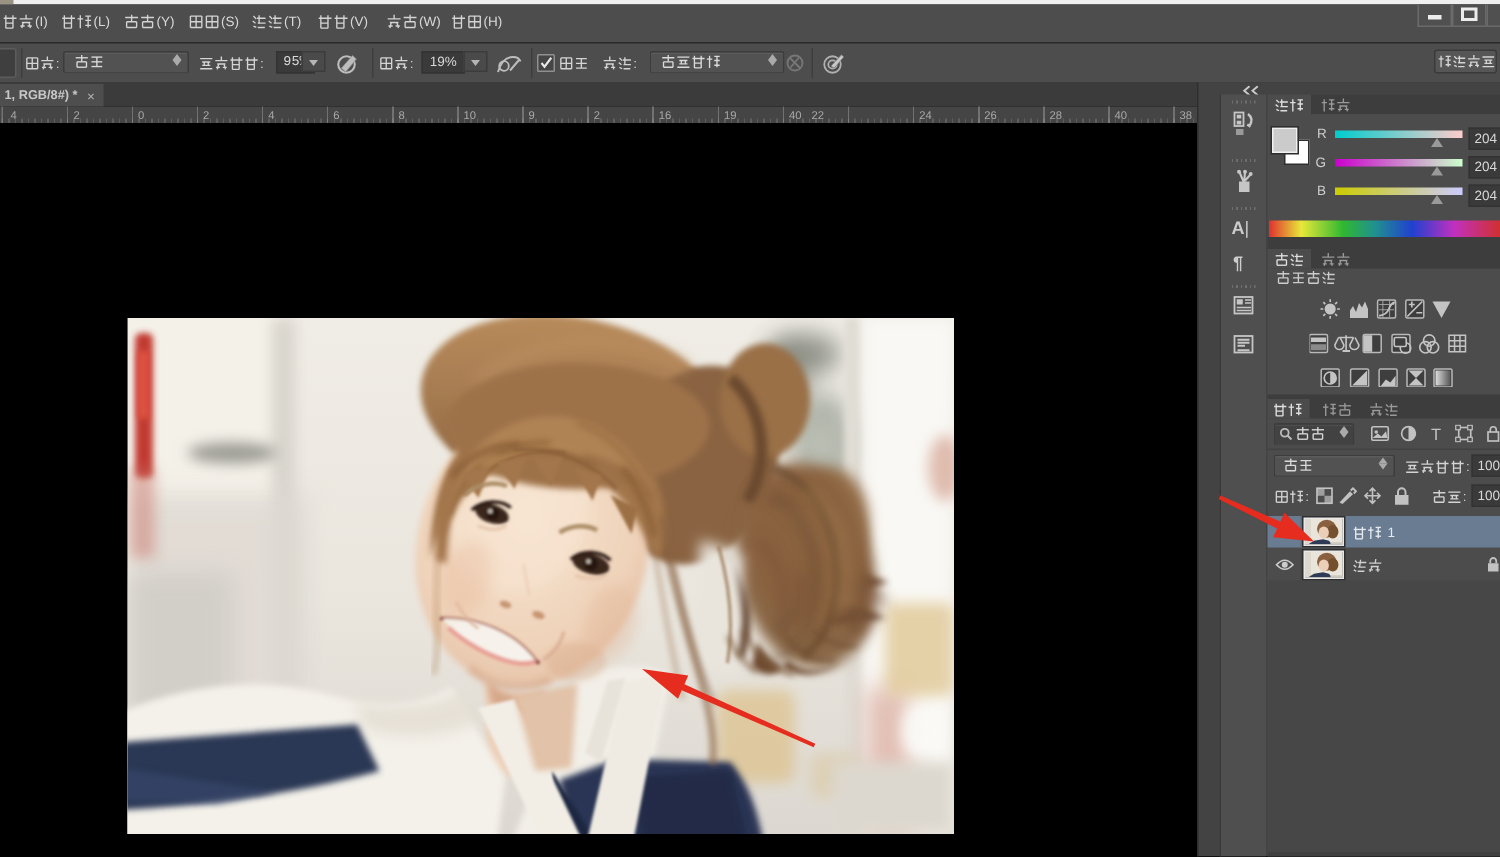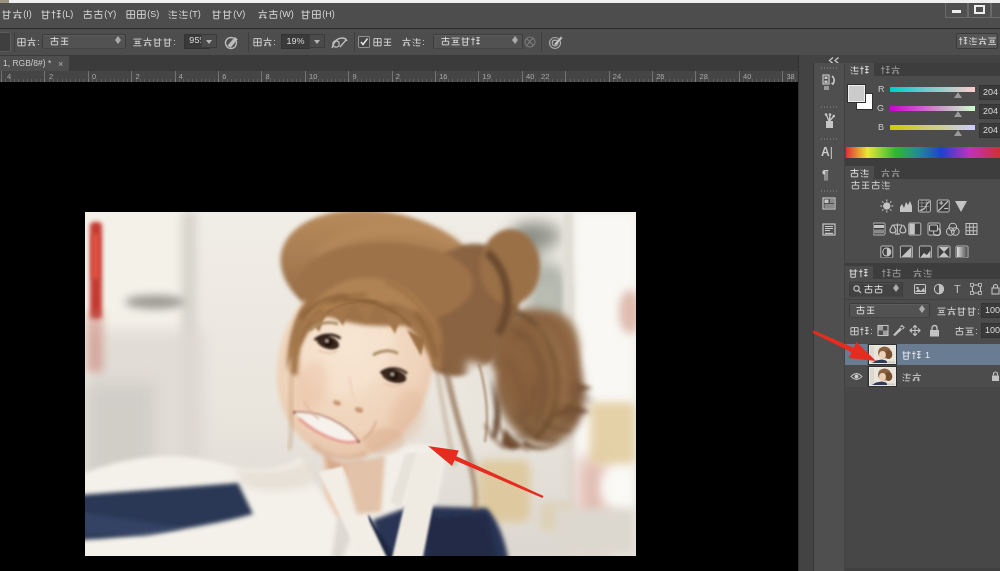--- a/index.html
+++ b/index.html
@@ -431,7 +431,7 @@
 </div>
 <div class="abs" id="tabbar">
     <div id="doctab">
-      <span style="position:absolute;left:3px;top:2px;">1, RGB/8#) *</span>
+      <span style="position:absolute;left:3px;top:2px;font-weight:bold;">1, RGB/8#) *</span>
       <span style="position:absolute;left:58px;top:3px;color:#b0b0b0;font-size:9px;">×</span>
     </div>
   </div>

